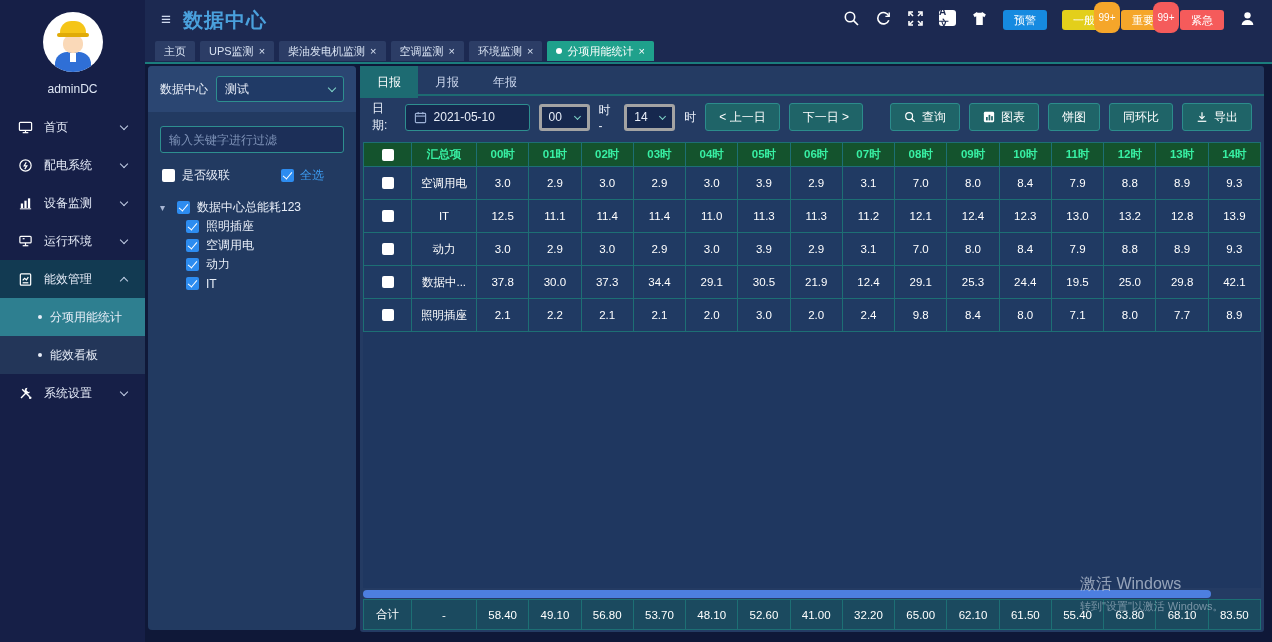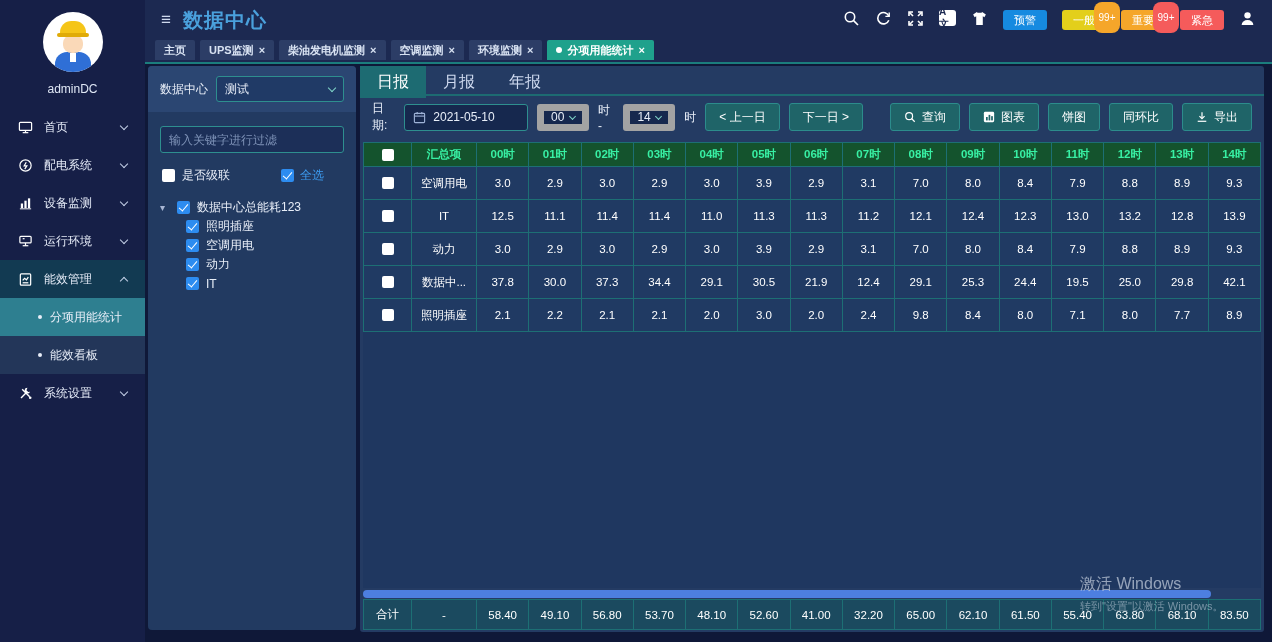--- a/index.html
+++ b/index.html
@@ -38,7 +38,7 @@
   .alert-btn { position:relative; height:20px; border-radius:3px; color:#fff; font-size:11px; padding:0 11px; display:flex; align-items:center; cursor:pointer; }
   .alert-btn .pill { position:absolute; top:-8px; right:-14px; min-width:26px; height:31px; border-radius:8px; color:#fff; font-size:10px; display:flex; align-items:center; justify-content:center; padding:0 4px; }
   
-  .pagetabs { position:absolute; left:145px; top:40px; width:1127px; height:24px; background:#1c2951; border-bottom:2px solid #1b7d7d; display:flex; align-items:flex-start; padding-left:10px; gap:5px; z-index:2;font-weight:bold; }
+  .pagetabs { position:absolute; left:145px; top:40px; width:1127px; height:24px; background:#1c2951; border-bottom:2px solid #1b7d7d; display:flex; align-items:center; padding-left:10px; gap:5px; z-index:2; }
   .ptab { height:20px; background:#2c3d66; color:#d8e2f2; font-size:11px; padding:0 9px; display:flex; align-items:center; gap:5px; cursor:pointer; border-radius:2px 2px 0 0; }
   .ptab.active { background:#1fa18c; color:#fff; }
   .ptab .adot { width:6px; height:6px; border-radius:50%; background:#fff; }

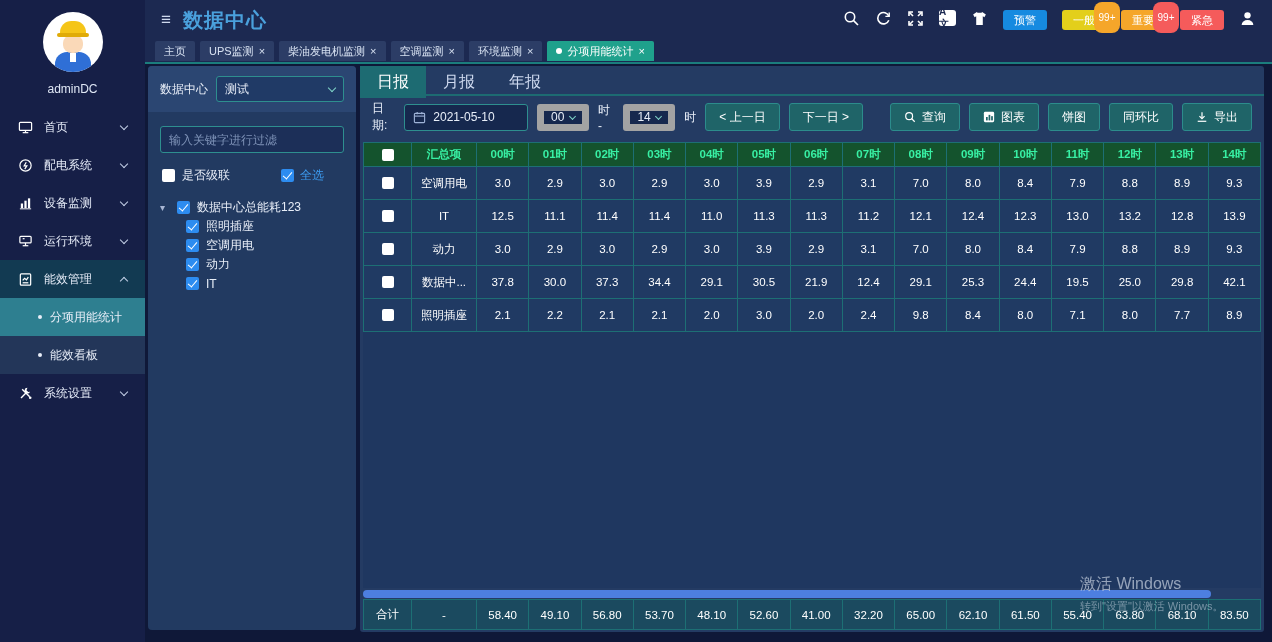--- a/index.html
+++ b/index.html
@@ -63,7 +63,7 @@
   
   .main-panel { position:absolute; left:360px; top:66px; width:904px; height:566px; background:#243b63; border-radius:3px; z-index:1; }
   .report-tabs { height:30px; display:flex; border-bottom:2px solid #1d6b72; }
-  .rtab { padding:16px 17px; display:flex; align-items:center; color:#cfdaf0; cursor:pointer; font-size:16px; }
+  .rtab { padding:16px 17px; display:flex; align-items:center; color:#cfdaf0; cursor:pointer; font-size:12px; }
   .rtab.active { background:#1d6b72; color:#fff; }
   .toolbar { height:42px; display:flex; align-items:center; padding:0 12px; gap:9px; }
   .tb-label { color:#e8eef8; }

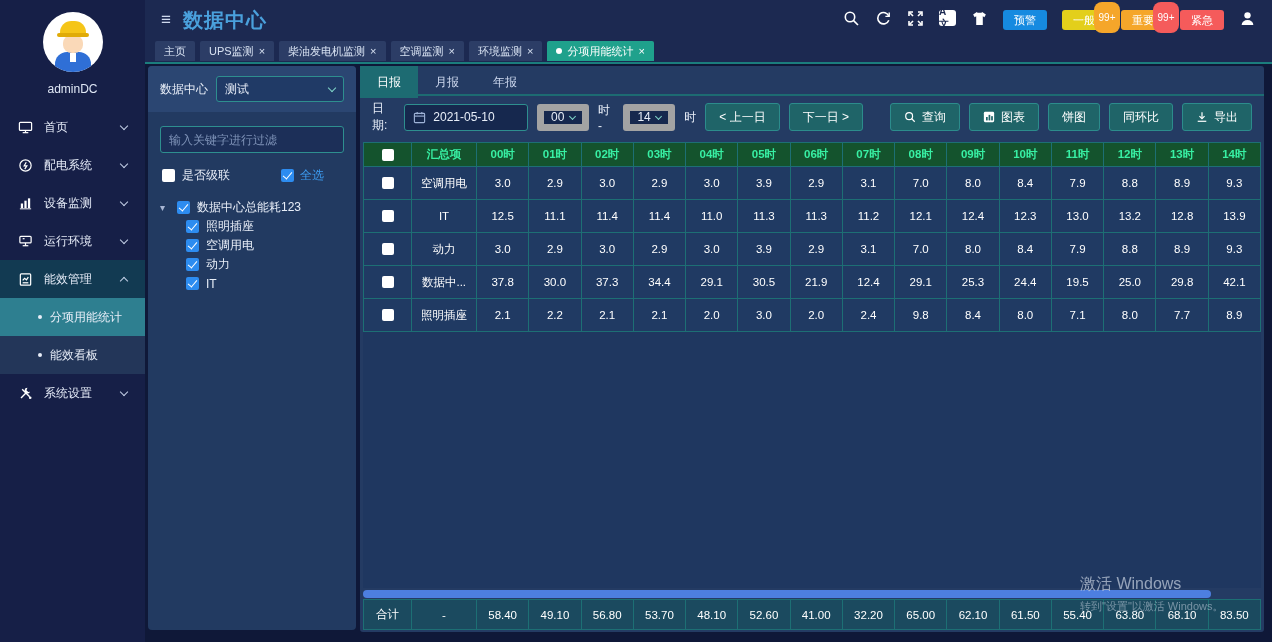--- a/index.html
+++ b/index.html
@@ -68,7 +68,7 @@
   .toolbar { height:42px; display:flex; align-items:center; padding:0 12px; gap:9px; }
   .tb-label { color:#e8eef8; }
   .date-input { width:142px; height:27px; background:#16284e; border:1px solid #2e8f8f; border-radius:3px; display:flex; align-items:center; padding:0 8px; gap:7px; cursor:pointer; }
-  .hour-select { width:56px; height:27px; background:#16284e; border:7px solid #a3a3a3; border-radius:3px; display:flex; align-items:center; padding:0 7px; cursor:pointer; }
+  .hour-select { width:56px; height:27px; background:#16284e; border:3px solid #a3a3a3; border-radius:3px; display:flex; align-items:center; padding:0 7px; cursor:pointer; }
   .hour-select .chevs { margin-left:auto; width:5px; height:5px; border-right:1.3px solid #7fd4c8; border-bottom:1.3px solid #7fd4c8; transform:rotate(45deg); margin-top:-2px; }
   .t-btn { height:28px; background:#1f6468; border:1px solid #2c8c8c; border-radius:3px; color:#fff; font-size:12px; padding:0 13px; display:flex; align-items:center; gap:6px; cursor:pointer; white-space:nowrap; }
   .t-btn svg { width:12px; height:12px; }

